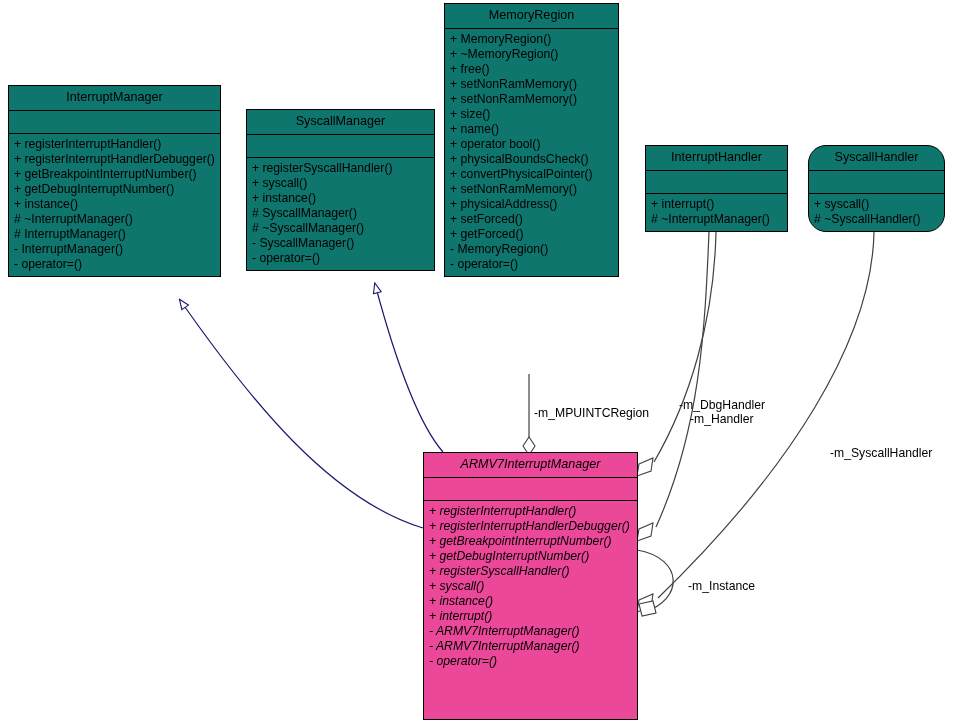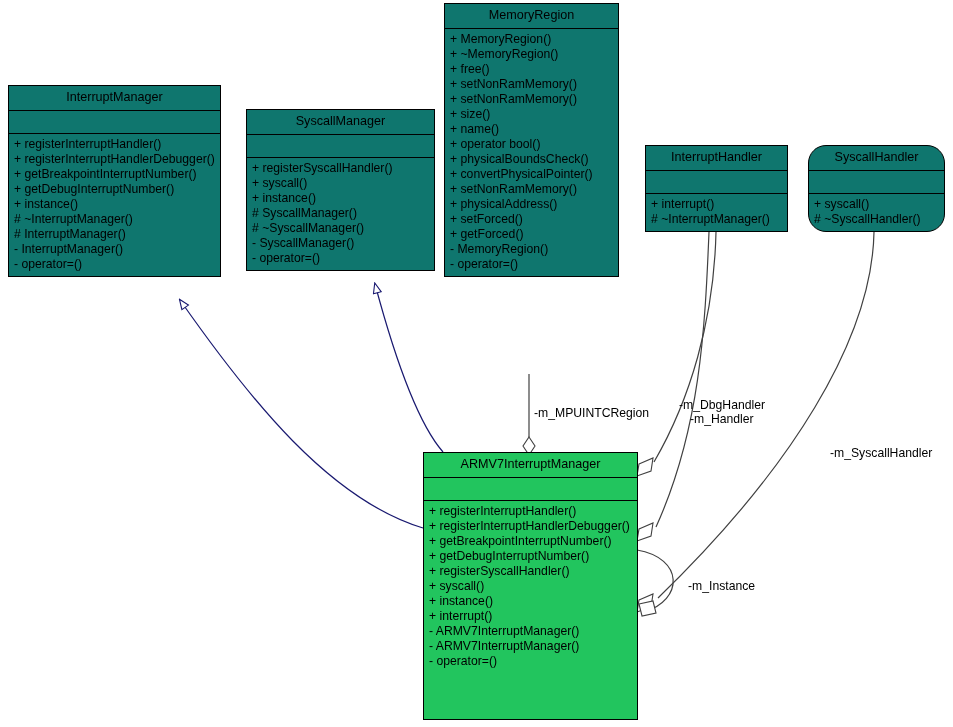--- a/index.html
+++ b/index.html
@@ -21,7 +21,7 @@
     line-height:15px;
     color:#000000;
   }
-  .cls.selected{background:#22c55e;}
+  .cls.selected{background:#ec4899;font-style:italic;}
   .cls .title{
     text-align:center;
     padding:4px 4px 5px 4px;

